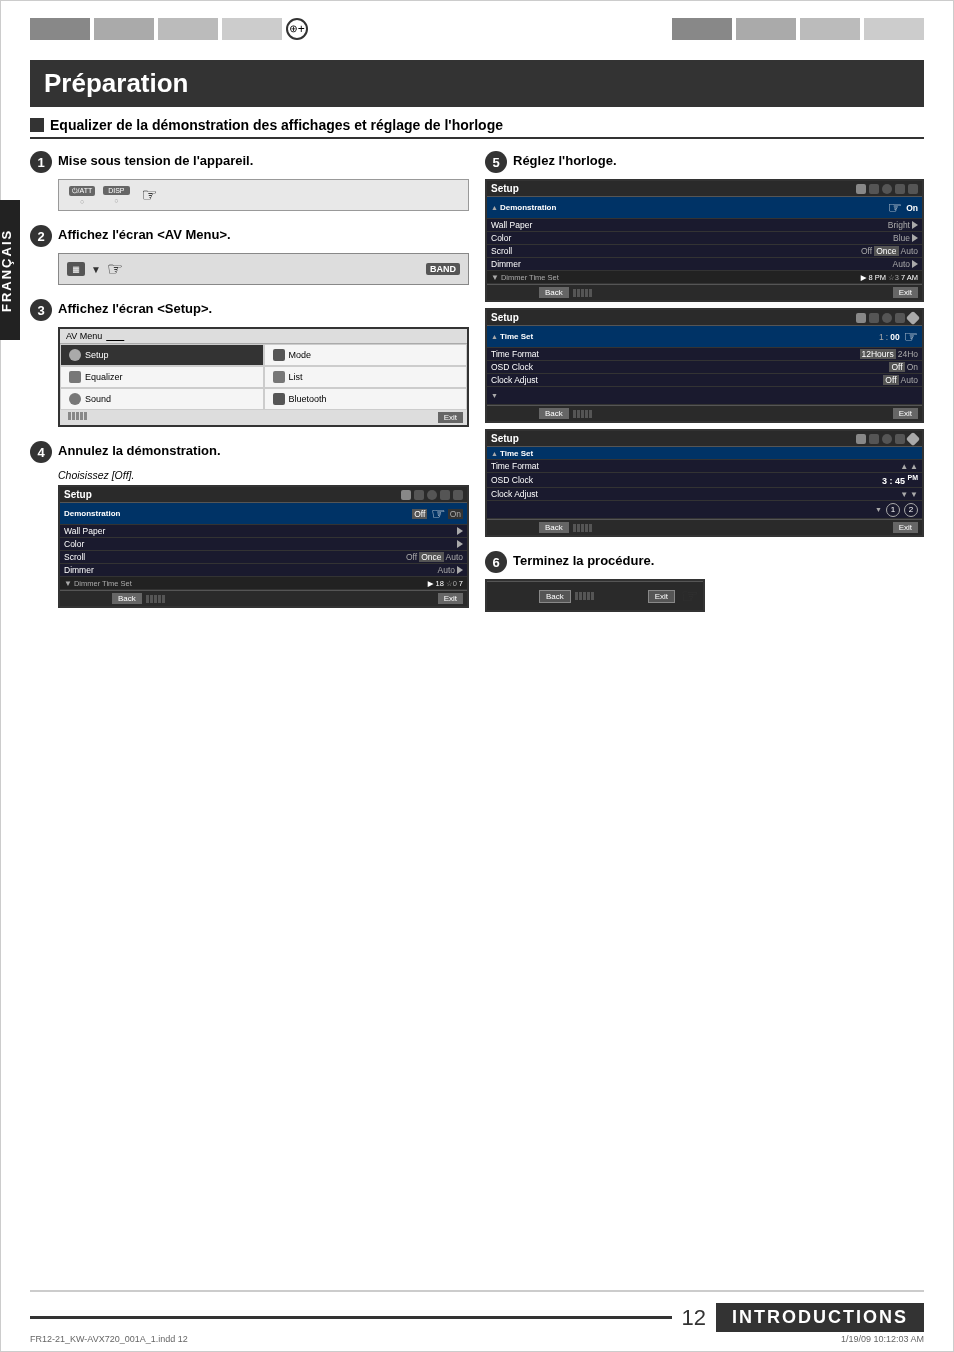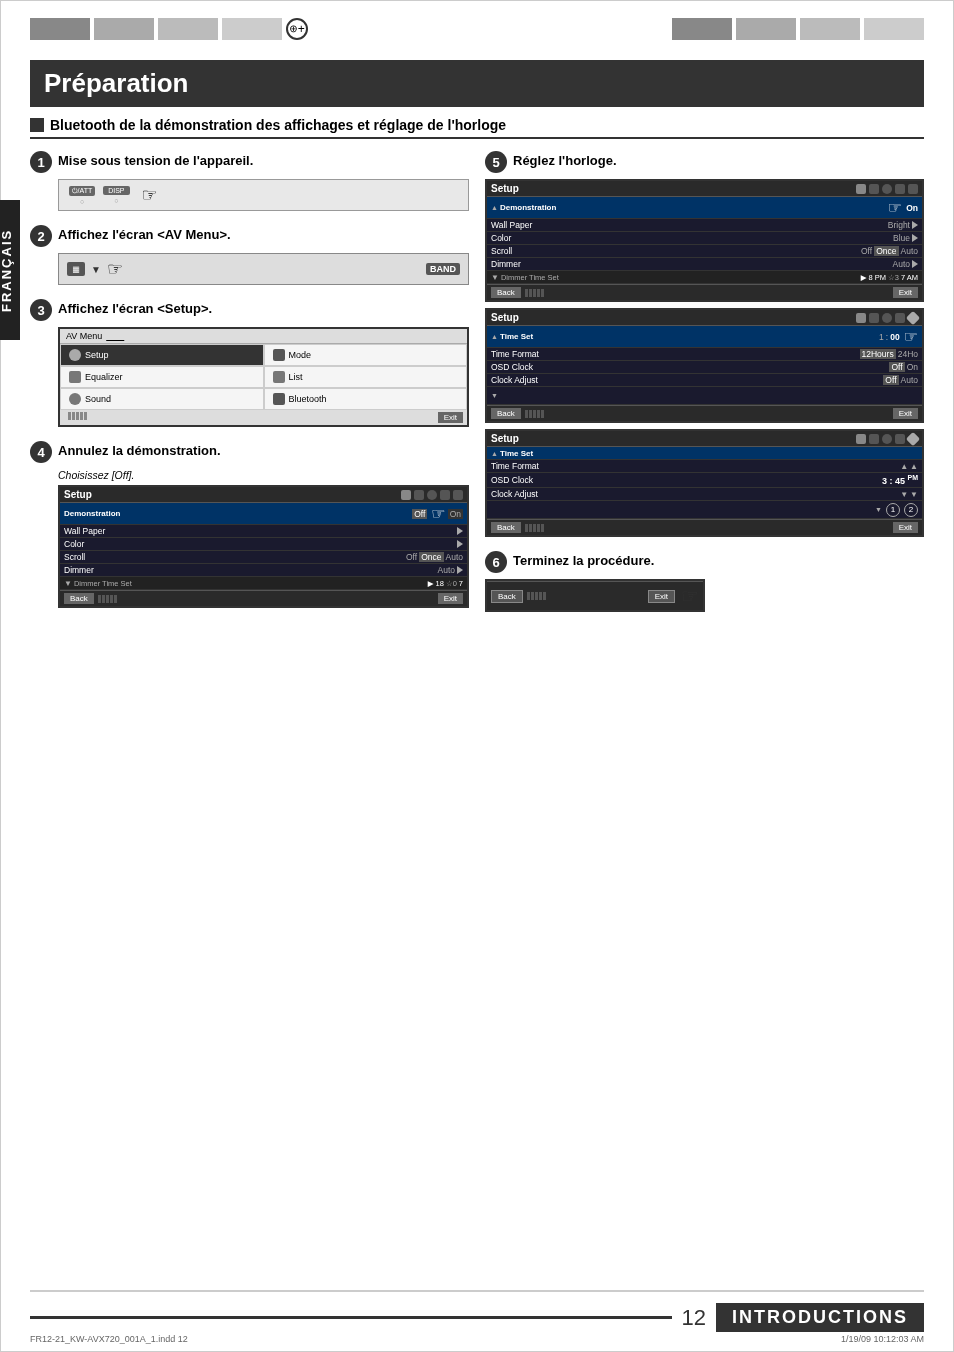--- a/index.html
+++ b/index.html
@@ -412,7 +412,7 @@
 
   <div class="section-heading">
     <div class="heading-square"></div>
-    <span>Bluetooth de la démonstration des affichages et réglage de l'horloge</span>
+    <span>Equalizer de la démonstration des affichages et réglage de l'horloge</span>
   </div>
 
   <div class="two-col">

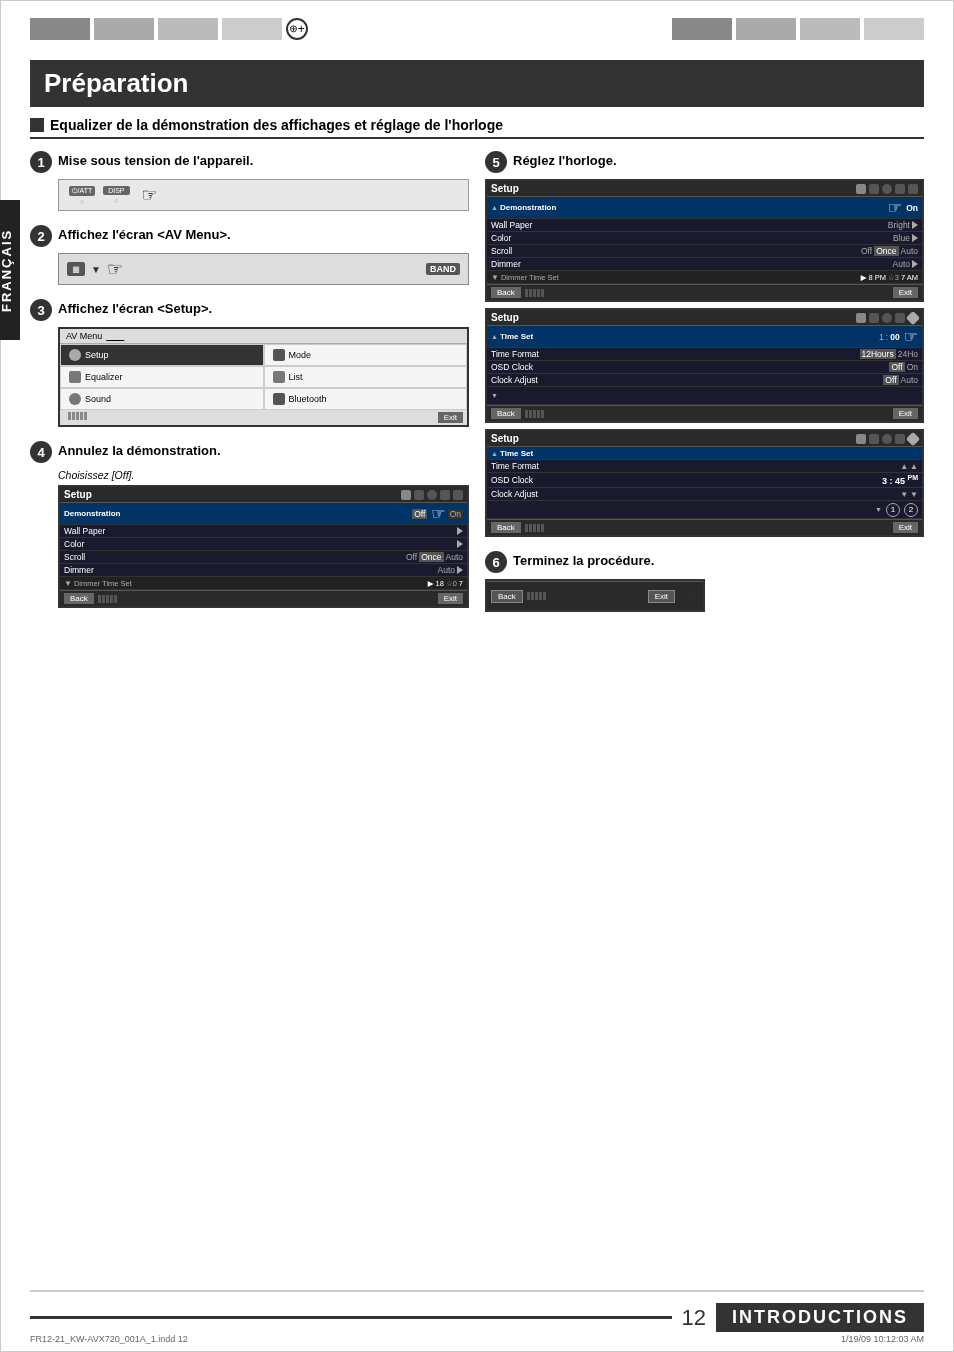--- a/index.html
+++ b/index.html
@@ -231,6 +231,7 @@
       padding: 1px 6px;
       font-size: 8px;
       border: none;
+      margin-left: 48px;
     }
     .btn-exit {
       margin-left: auto;

